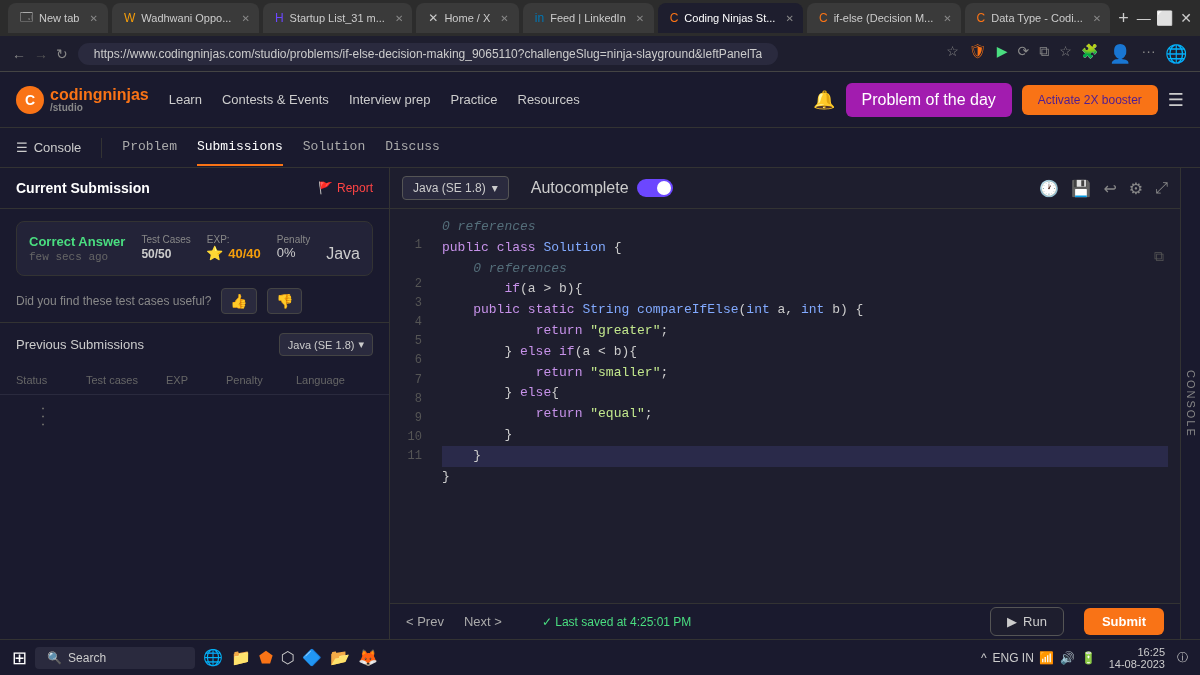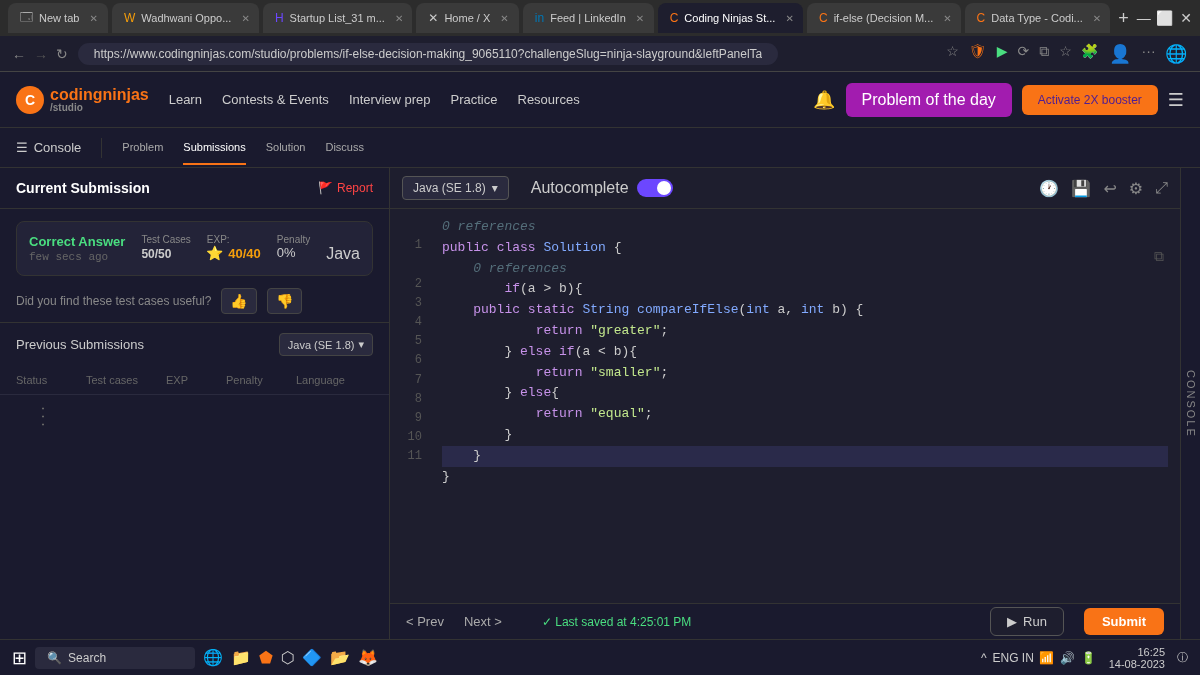--- a/index.html
+++ b/index.html
@@ -33,7 +33,7 @@
     .sub-nav { background: #1a1a2e; border-bottom: 1px solid #333; height: 40px; display: flex; align-items: center; padding: 0 16px; gap: 20px; }
     .topics-btn { display: flex; align-items: center; gap: 6px; color: #ccc; font-size: 13px; cursor: pointer; }
     .sub-nav-links { display: flex; gap: 20px; }
-    .sub-nav-link { color: #aaa; font-size: 11px; cursor: pointer; padding: 10px 0; }
+    .sub-nav-link { color: #aaa; font-size: 13px; cursor: pointer; padding: 10px 0; font-family: Liberation Mono, monospace; }
     .sub-nav-link.active { color: #fff; border-bottom: 2px solid #f97316; }
 
     

